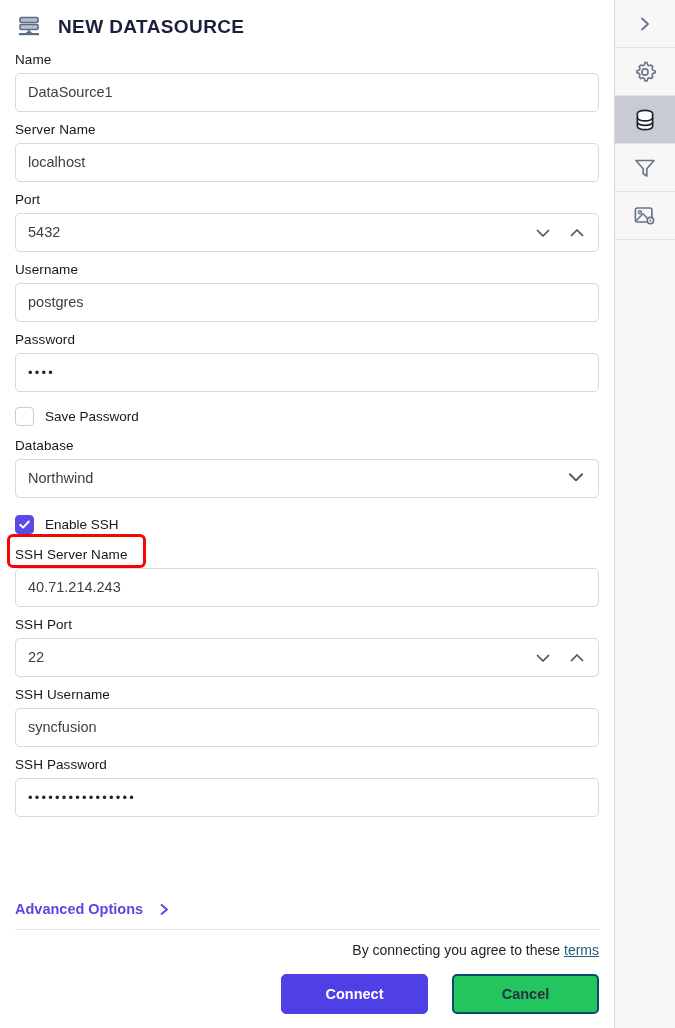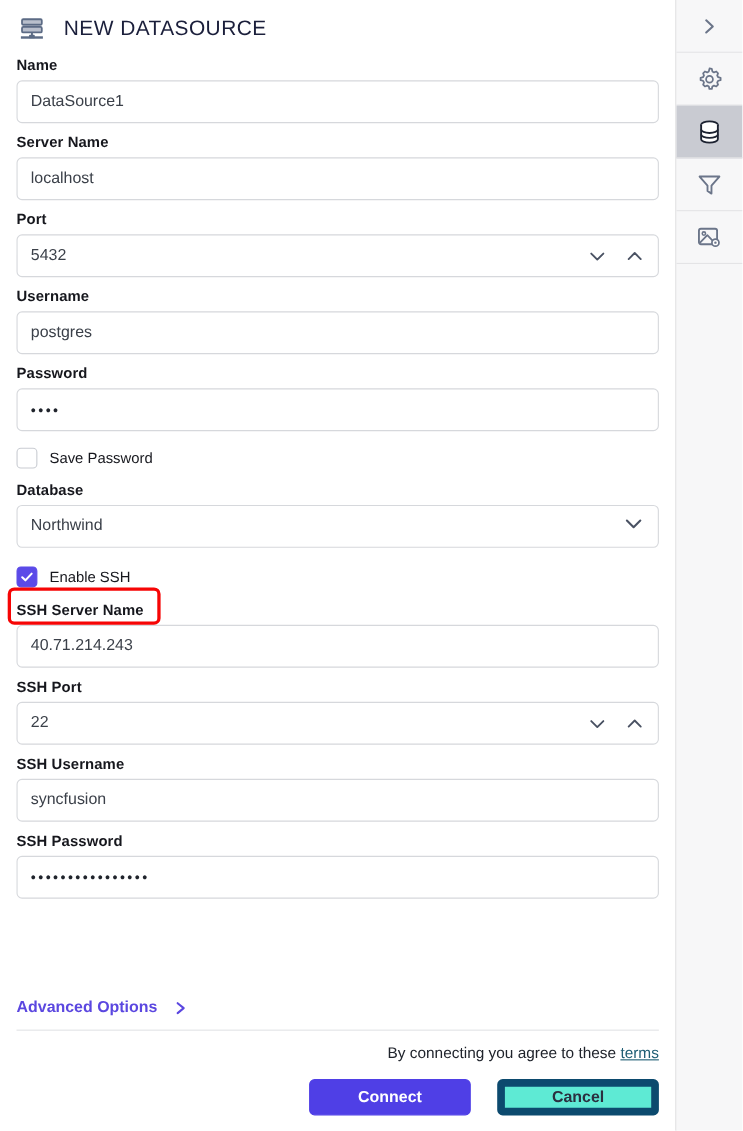--- a/index.html
+++ b/index.html
@@ -49,7 +49,7 @@
 
   .header-title {
     font-size: 19px;
-    font-weight: 400;
+    font-weight: 700;
     letter-spacing: .4px;
     color: #1b1f3b;
   }

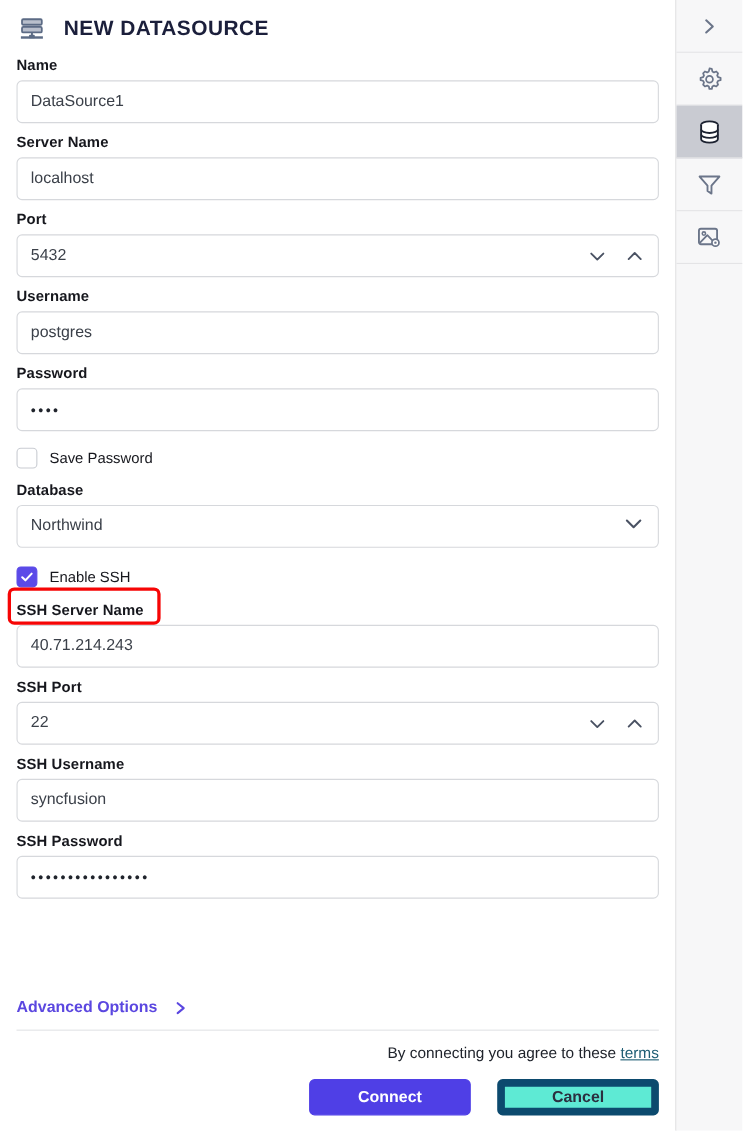--- a/index.html
+++ b/index.html
@@ -65,7 +65,7 @@
   .label {
     display: block;
     font-size: 13.5px;
-    font-weight: 700;
+    font-weight: 400;
     color: #16171d;
     margin-bottom: 6px;
     letter-spacing: .1px;

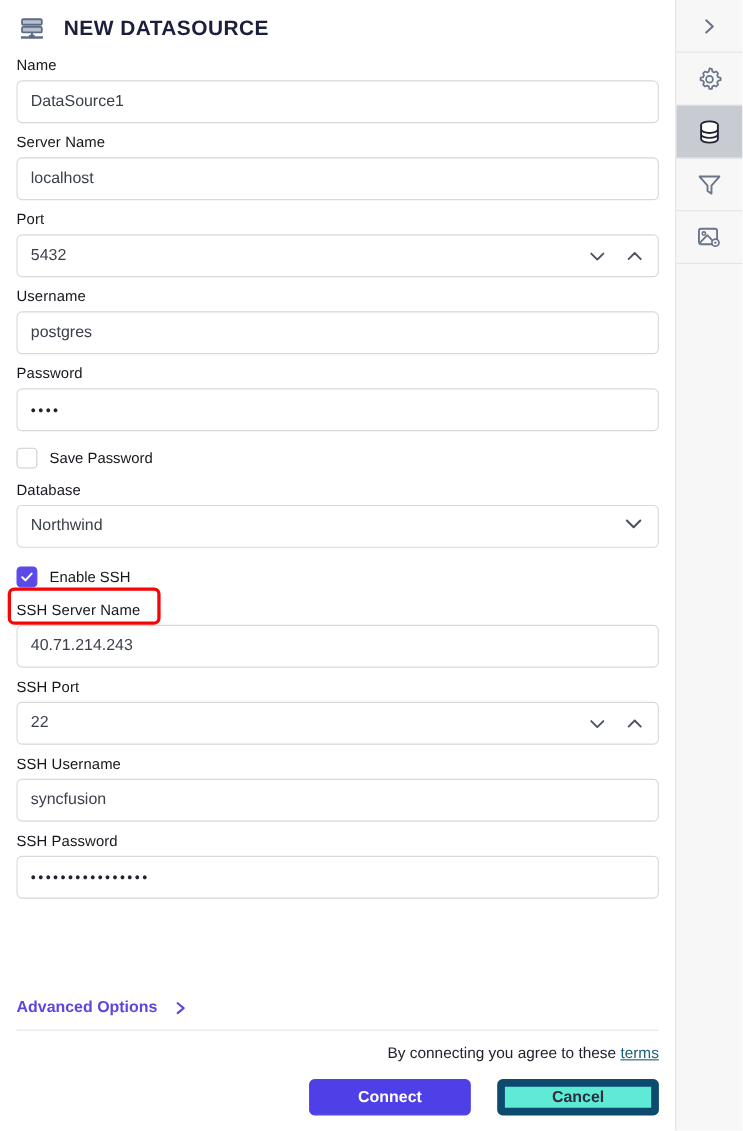--- a/index.html
+++ b/index.html
@@ -211,7 +211,7 @@
   }
 
   .btn {
-    height: 33px;
+    height: 40px;
     min-width: 147px;
     border-radius: 5px;
     font-size: 14.5px;

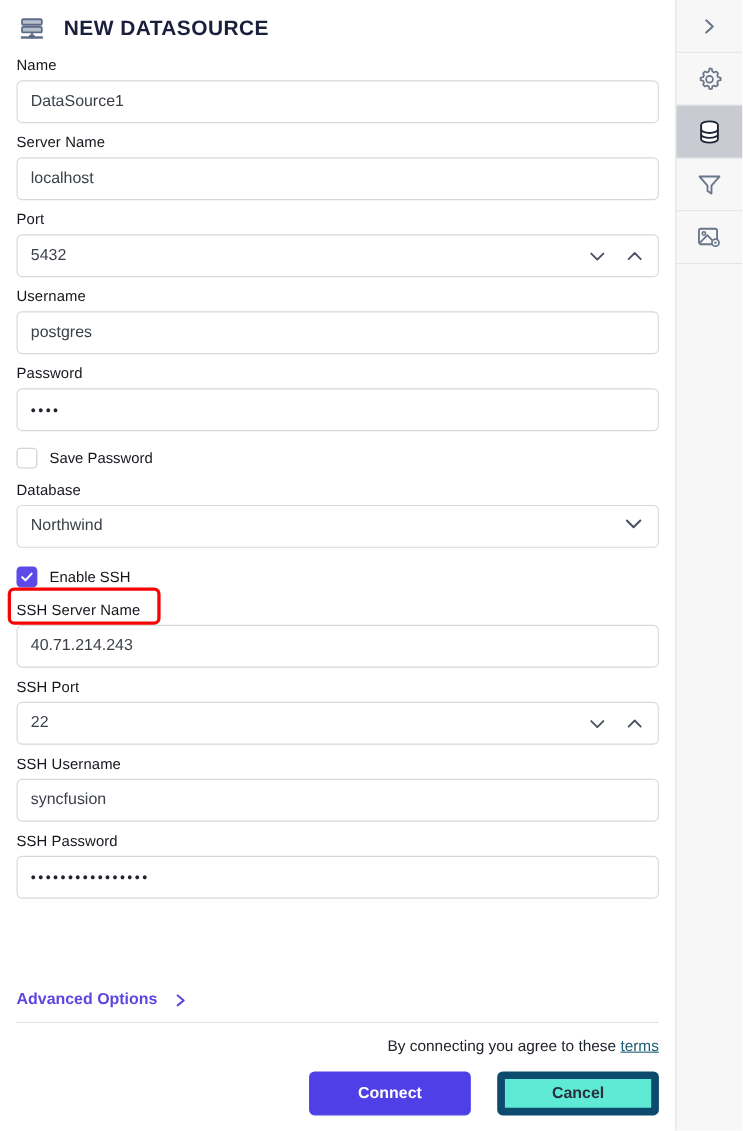--- a/index.html
+++ b/index.html
@@ -229,9 +229,9 @@
   }
 
   .btn-secondary {
-    background: #5eead4;
+    background: #22c55e;
     color: #2b3040;
-    border: 7px solid #0c4a6e;
+    border: 2px solid #0c4a6e;
   }
 
   

